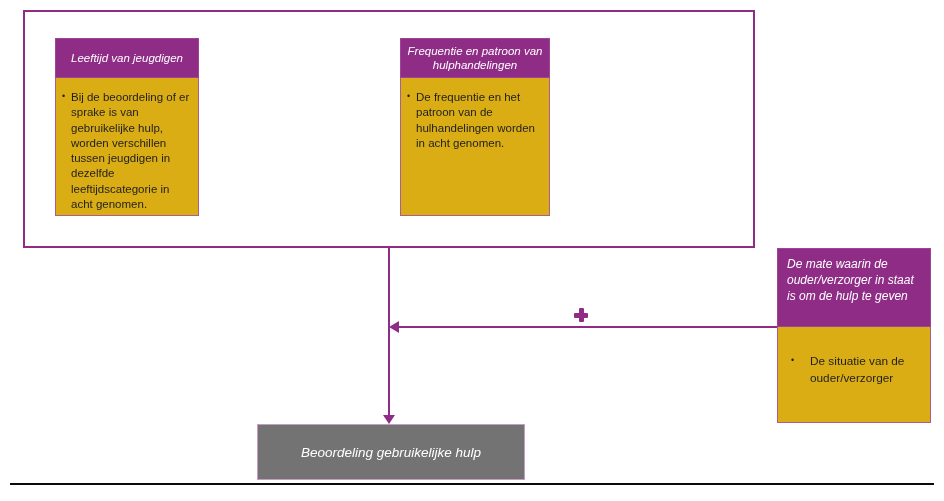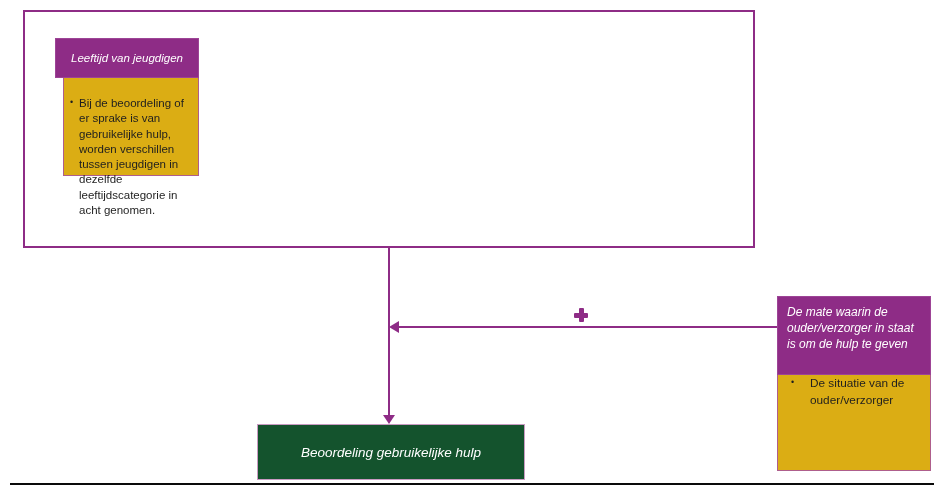--- a/index.html
+++ b/index.html
@@ -173,6 +173,12 @@
   </div>
 
 
+  <div class="factor" style="left:400px;width:150px">
+    <div class="hdr italic">Frequentie en patroon van hulphandelingen</div>
+    <div class="bod">
+      <div class="bullet-line">De frequentie en het patroon van de hulhandelingen worden in acht genomen.</div>
+    </div>
+  </div>
 
 
   <div class="side-box">

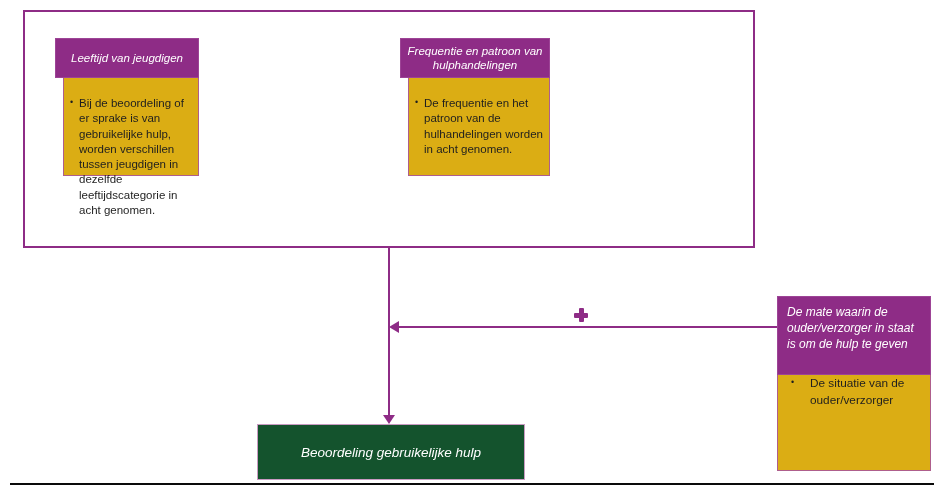--- a/index.html
+++ b/index.html
@@ -44,12 +44,11 @@
     background: #DBAD14;
     border: 1px solid #AE5E8C;
     border-top: none;
-    height: 98px;
-    padding: 18px 6px 4px 6px;
+    height: 138px;
+    padding: 12px 6px 4px 6px;
     color: #1F1F1F;
     font-size: 11.5px;
     line-height: 1.33;
-    margin-left: 8px;
   }
   .bullet-line { position: relative; padding-left: 9px; }
   .bullet-line::before {

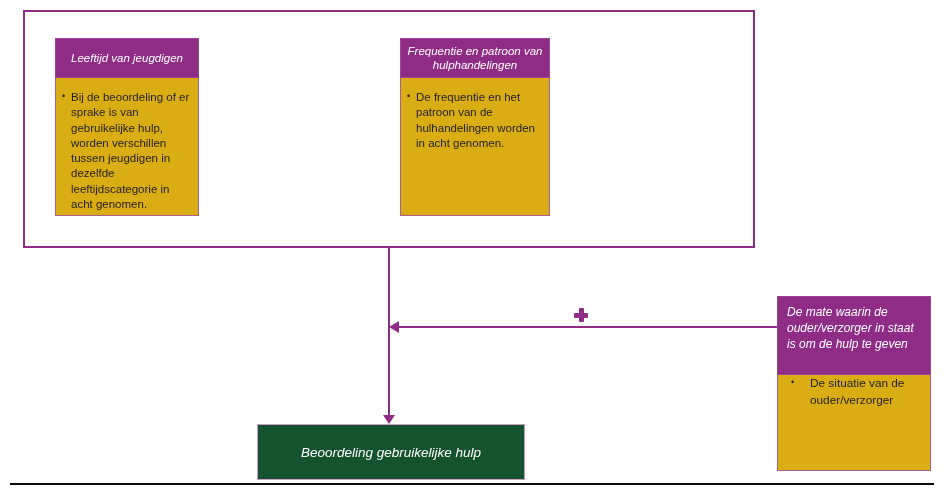--- a/index.html
+++ b/index.html
@@ -60,7 +60,7 @@
   }
 
   
-  .side-box { position: absolute; left: 777px; top: 248px; width: 154px; margin-top: 48px; }
+  .side-box { position: absolute; left: 777px; top: 248px; width: 154px; }
   .side-box .s-hdr {
     background: #8E2C86;
     border: 1px solid #9d4496;

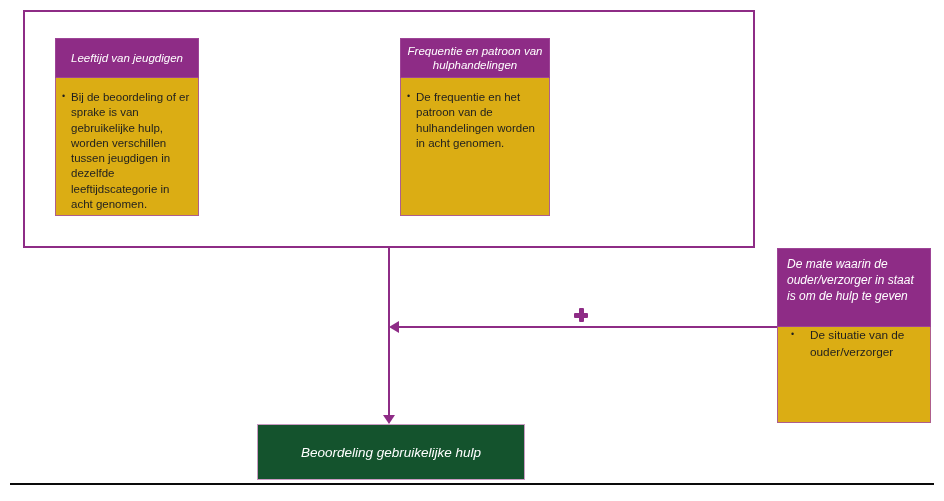--- a/index.html
+++ b/index.html
@@ -76,7 +76,7 @@
     border: 1px solid #AE5E8C;
     border-top: none;
     height: 96px;
-    padding: 0 8px 4px 10px;
+    padding: 26px 8px 4px 10px;
     color: #1F1F1F;
     font-size: 11.8px;
     line-height: 1.45;

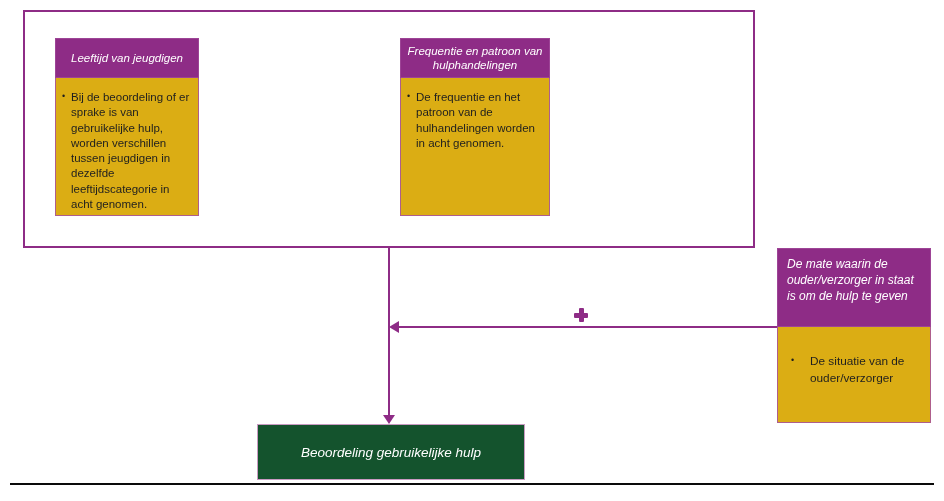--- a/index.html
+++ b/index.html
@@ -95,7 +95,7 @@
     position: absolute;
     left: 257px; top: 424px;
     width: 268px; height: 56px;
-    background: #14532d;
+    background: #737373;
     border: 1px solid #c99ac2;
     color: #ffffff;
     font-style: italic;

